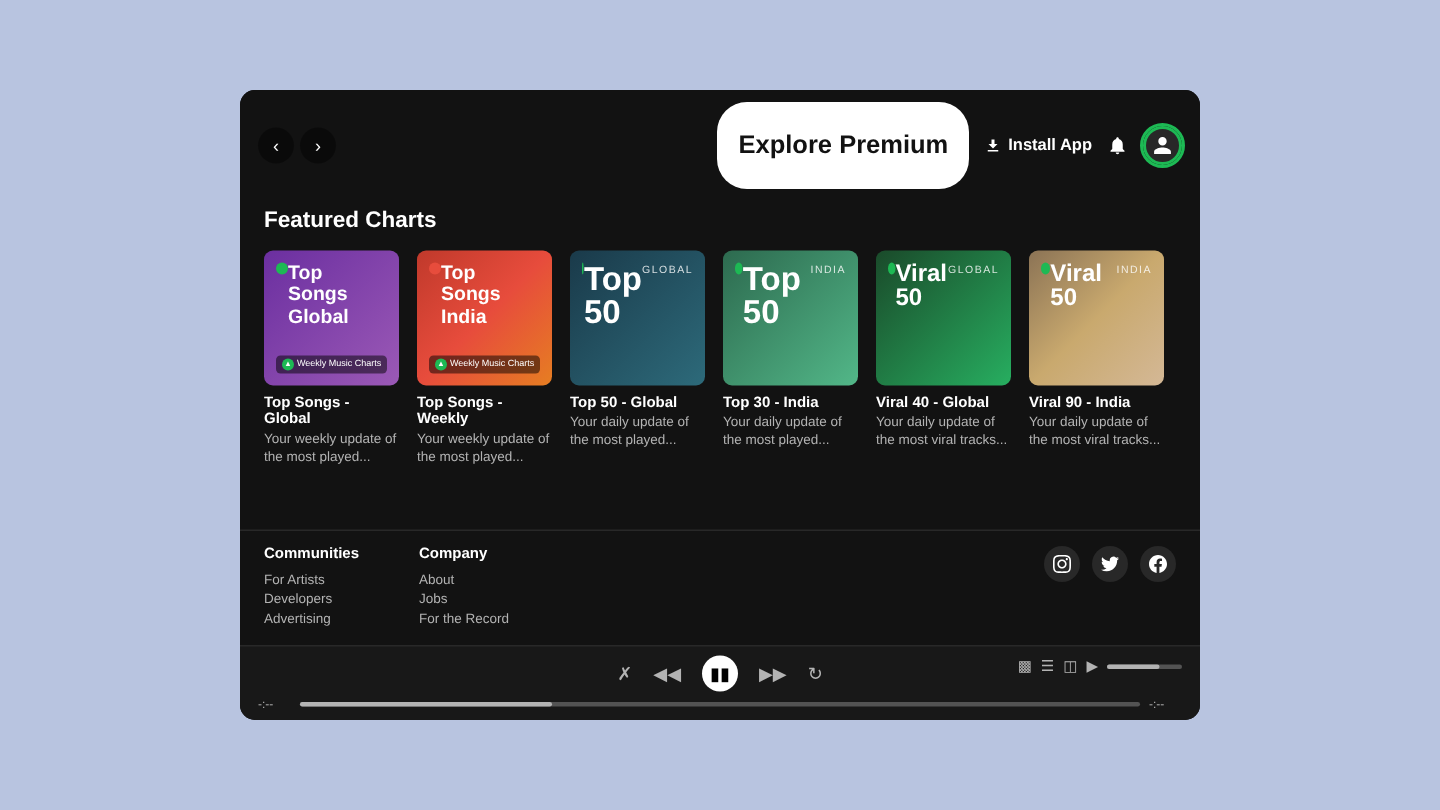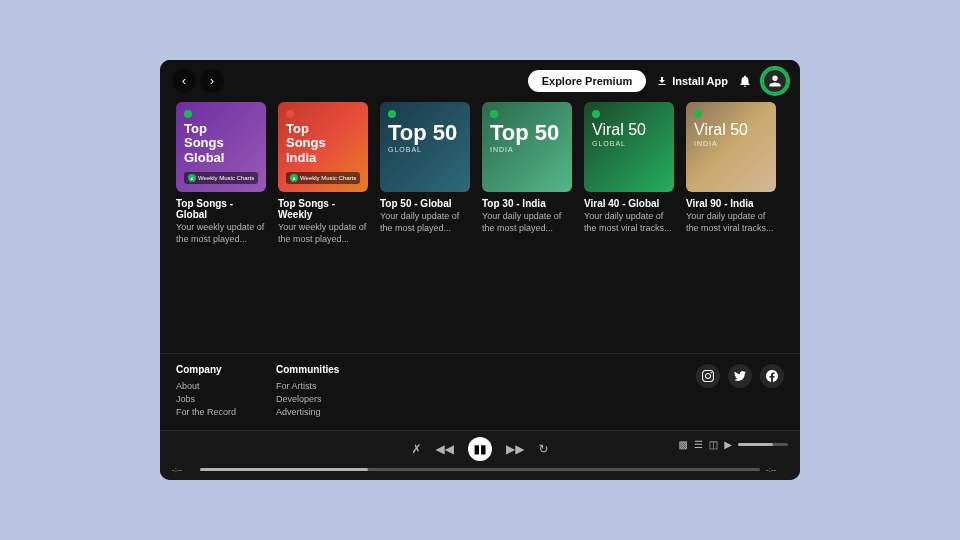--- a/index.html
+++ b/index.html
@@ -54,8 +54,8 @@
       background: #fff;
       border: none;
       border-radius: 20px;
-      padding: 5px 14px;
-      font-size: 11px;
+      padding: 19px 14px;
+      font-size: 17px;
       font-weight: 700;
       cursor: pointer;
       color: #121212;

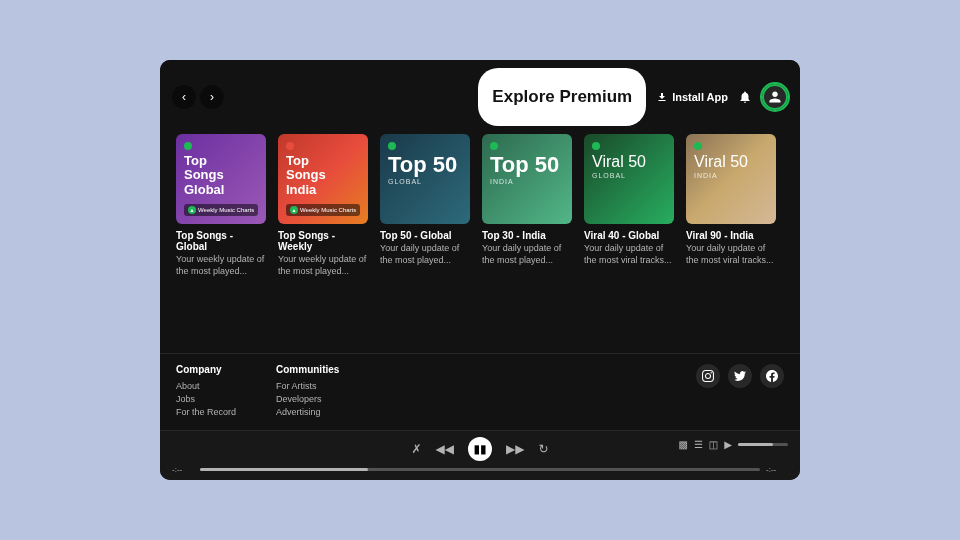--- a/index.html
+++ b/index.html
@@ -366,6 +366,7 @@
   </div>
 
   <div class="main-content">
+    <div class="section-title">Featured Charts</div>
     <div class="charts-grid" id="charts-grid">
         <div class="chart-card">
       <div class="chart-thumb bg-purple">

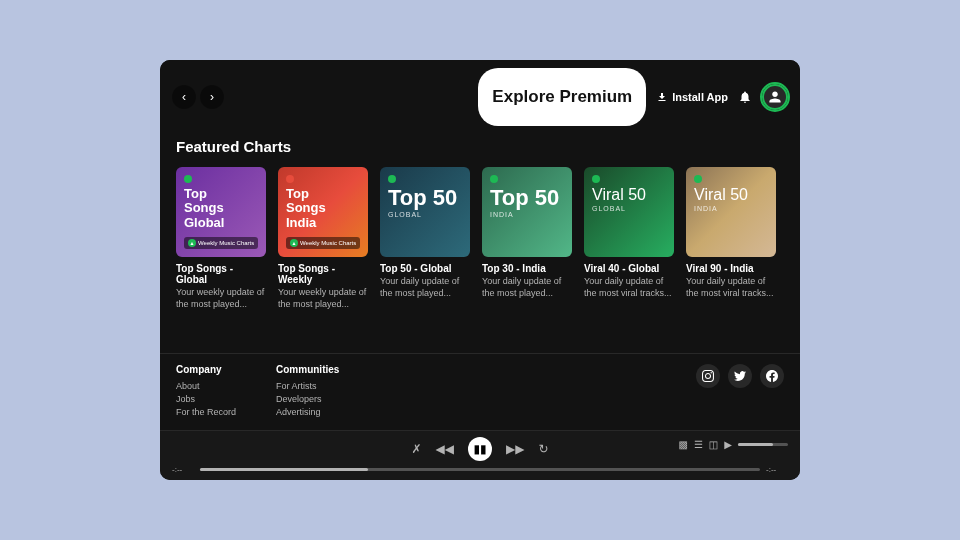--- a/index.html
+++ b/index.html
@@ -117,7 +117,7 @@
       border-radius: 6px;
       margin-bottom: 6px;
       display: flex;
-      flex-direction: column;
+      flex-direction: row;
       align-items: flex-start;
       justify-content: flex-start;
       padding: 8px;

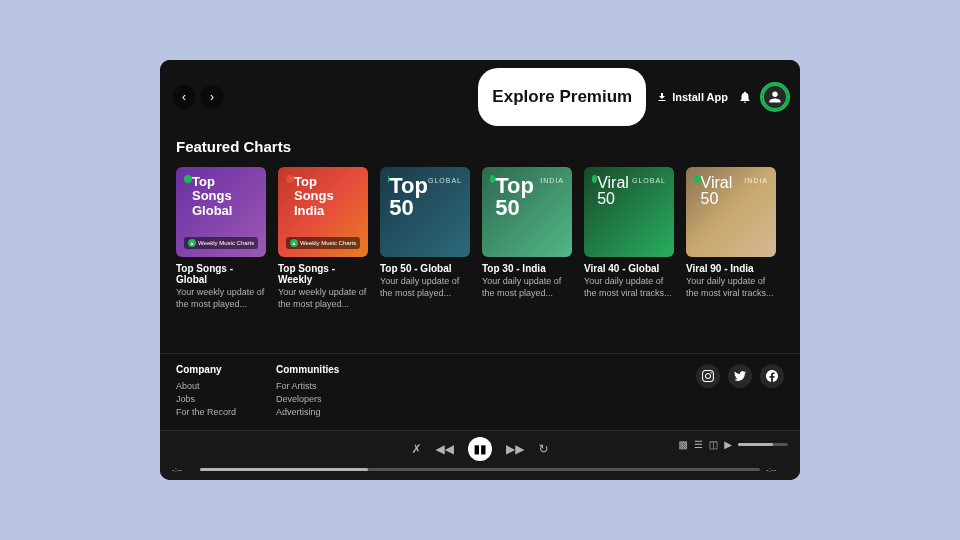--- a/index.html
+++ b/index.html
@@ -199,7 +199,7 @@
     }
     .viral50-label {
       font-size: 16px;
-      font-weight: 400;
+      font-weight: 700;
       color: #fff;
       line-height: 1;
     }

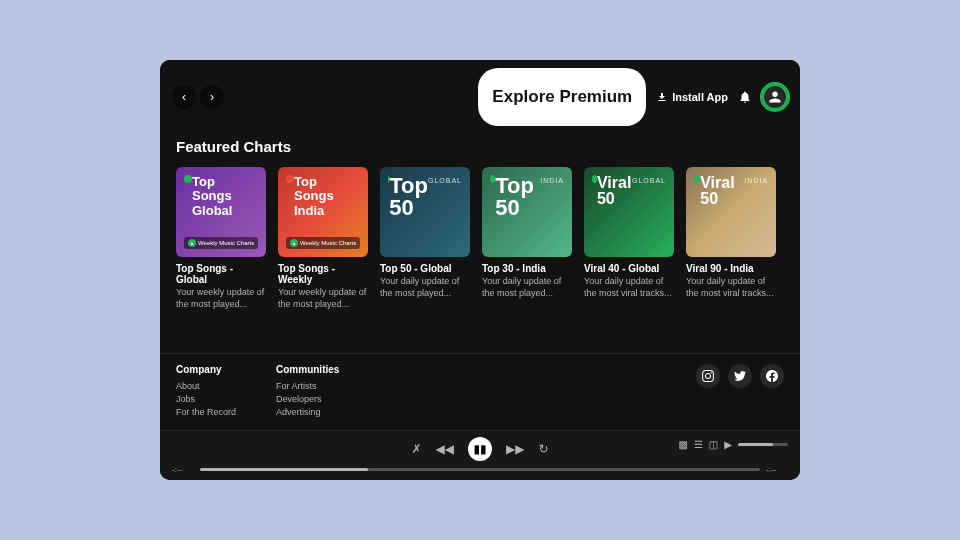--- a/index.html
+++ b/index.html
@@ -445,16 +445,16 @@
 
   <div class="footer-links" id="footer-links">
       <div>
+        <div class="footer-col-title">Communities</div>
+        <a class="footer-link">For Artists</a>
+        <a class="footer-link">Developers</a>
+        <a class="footer-link">Advertising</a>
+      </div>
+      <div>
         <div class="footer-col-title">Company</div>
         <a class="footer-link">About</a>
         <a class="footer-link">Jobs</a>
         <a class="footer-link">For the Record</a>
-      </div>
-      <div>
-        <div class="footer-col-title">Communities</div>
-        <a class="footer-link">For Artists</a>
-        <a class="footer-link">Developers</a>
-        <a class="footer-link">Advertising</a>
       </div>
       <div class="social-icons">
         <div class="social-btn">

